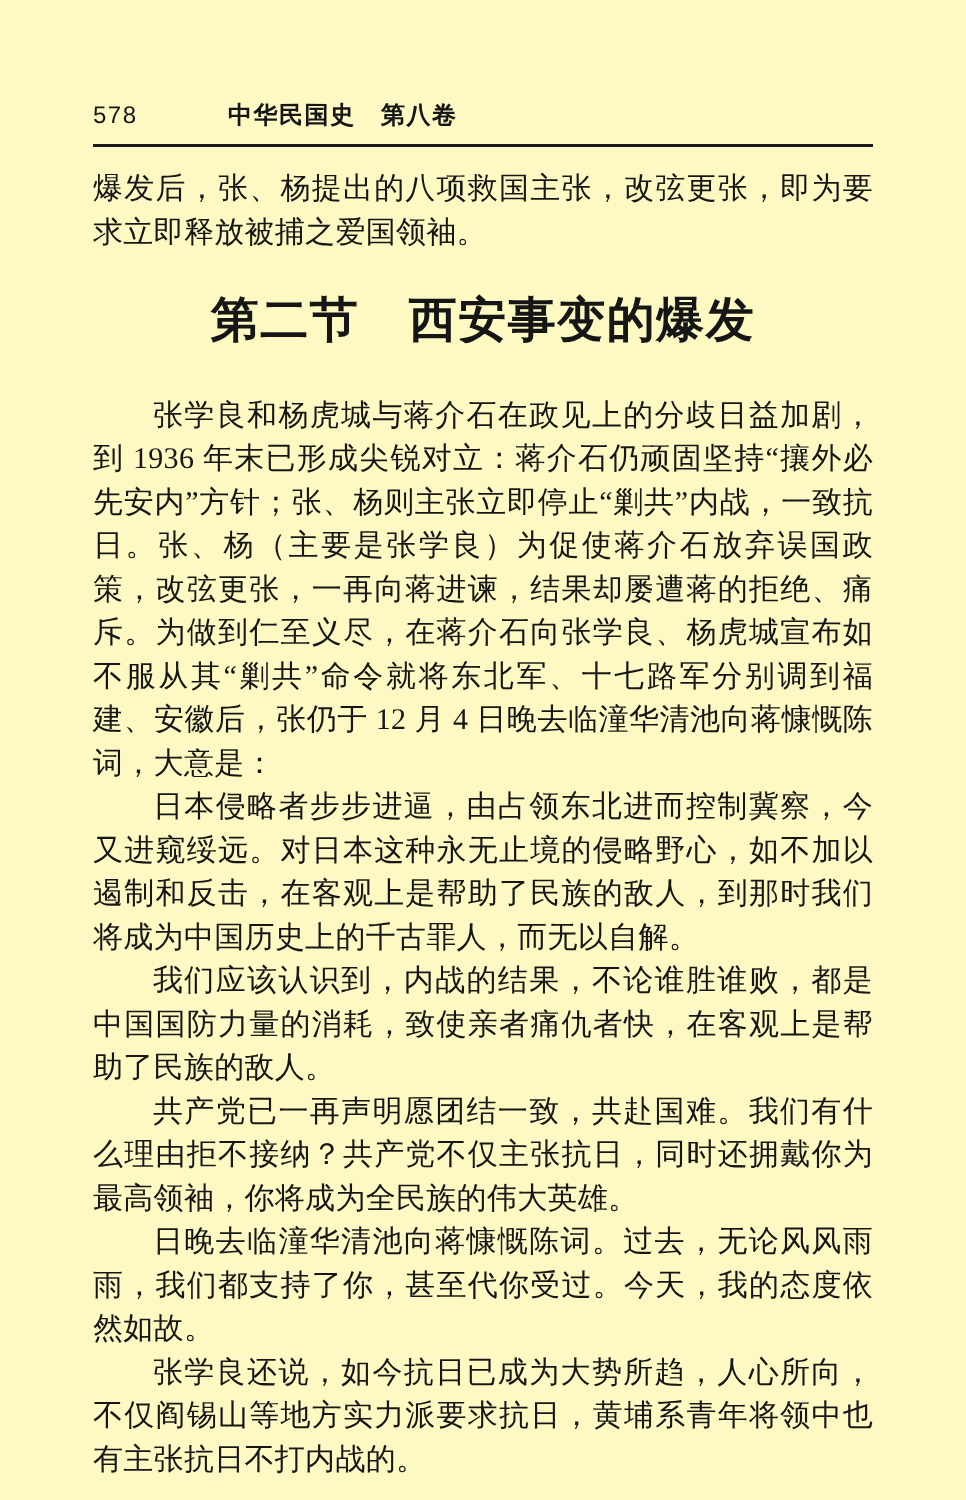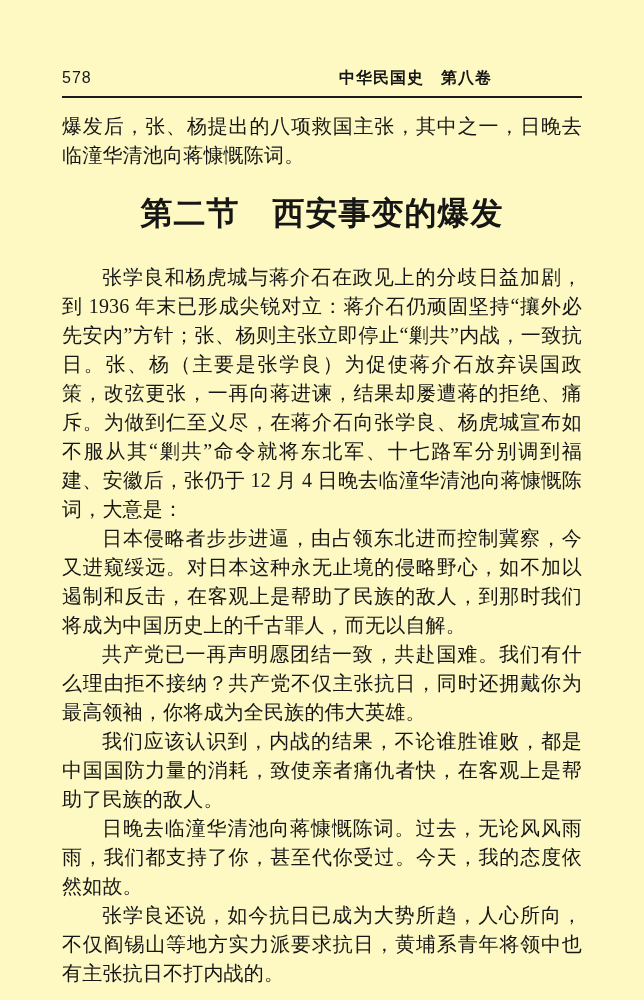--- a/index.html
+++ b/index.html
@@ -29,7 +29,7 @@
   }
   .running-title {
     flex: 1;
-    text-align: right;
+    text-align: left;
     font-weight: bold;
     font-family: "Liberation Sans", sans-serif;
     letter-spacing: 1px;

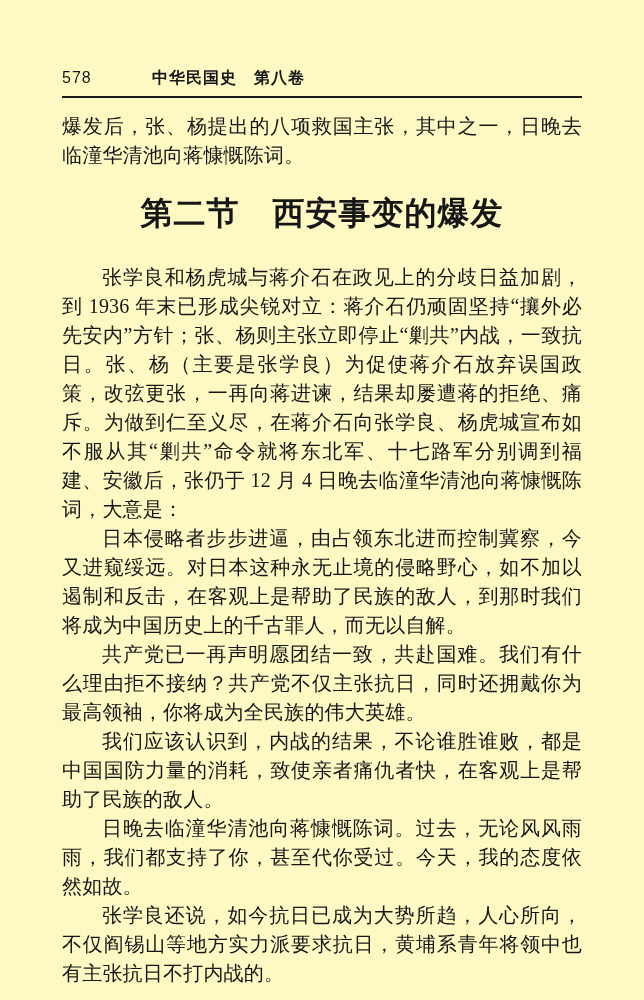--- a/index.html
+++ b/index.html
@@ -85,7 +85,7 @@
 
   <hr class="header-rule">
 
-  <p class="para continuation">爆发后，张、杨提出的八项救国主张，其中之一，日晚去临潼华清池向蒋慷慨陈词。</p>
+  <p class="para continuation">爆发后，张、杨提出的八项救国主张，改弦更张，即为要求立即释放被捕之爱国领袖。</p>
 
   <h1 class="section-title">第二节　西安事变的爆发</h1>
 

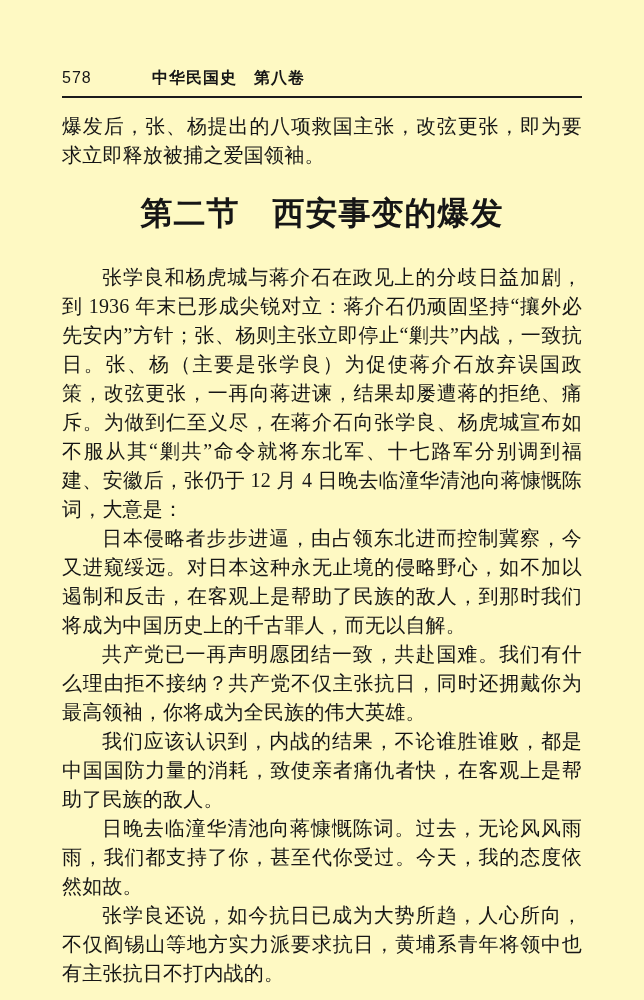--- a/index.html
+++ b/index.html
@@ -93,8 +93,8 @@
   <div class="body-text">
     <p class="para">张学良和杨虎城与蒋介石在政见上的分歧日益加剧，到 1936 年末已形成尖锐对立：蒋介石仍顽固坚持“攘外必先安内”方针；张、杨则主张立即停止“剿共”内战，一致抗日。张、杨（主要是张学良）为促使蒋介石放弃误国政策，改弦更张，一再向蒋进谏，结果却屡遭蒋的拒绝、痛斥。为做到仁至义尽，在蒋介石向张学良、杨虎城宣布如不服从其“剿共”命令就将东北军、十七路军分别调到福建、安徽后，张仍于 12 月 4 日晚去临潼华清池向蒋慷慨陈词，大意是：</p>
     <p class="para">日本侵略者步步进逼，由占领东北进而控制冀察，今又进窥绥远。对日本这种永无止境的侵略野心，如不加以遏制和反击，在客观上是帮助了民族的敌人，到那时我们将成为中国历史上的千古罪人，而无以自解。</p>
+    <p class="para">我们应该认识到，内战的结果，不论谁胜谁败，都是中国国防力量的消耗，致使亲者痛仇者快，在客观上是帮助了民族的敌人。</p>
     <p class="para">共产党已一再声明愿团结一致，共赴国难。我们有什么理由拒不接纳？共产党不仅主张抗日，同时还拥戴你为最高领袖，你将成为全民族的伟大英雄。</p>
-    <p class="para">我们应该认识到，内战的结果，不论谁胜谁败，都是中国国防力量的消耗，致使亲者痛仇者快，在客观上是帮助了民族的敌人。</p>
     <p class="para">日晚去临潼华清池向蒋慷慨陈词。过去，无论风风雨雨，我们都支持了你，甚至代你受过。今天，我的态度依然如故。</p>
     <p class="para">张学良还说，如今抗日已成为大势所趋，人心所向，不仅阎锡山等地方实力派要求抗日，黄埔系青年将领中也有主张抗日不打内战的。</p>
   </div>

